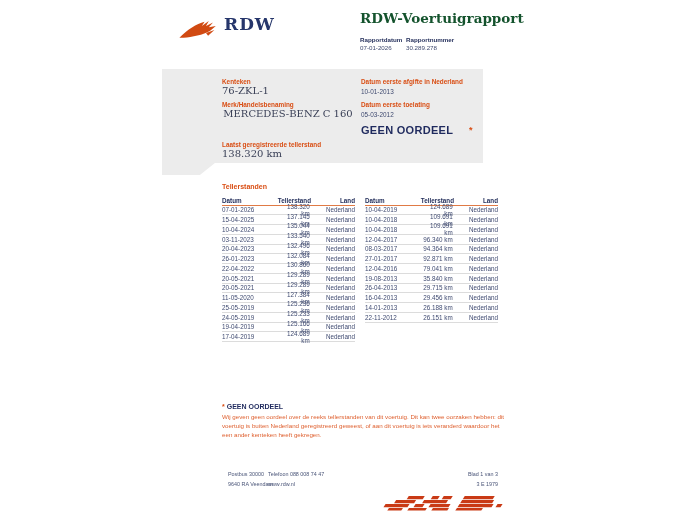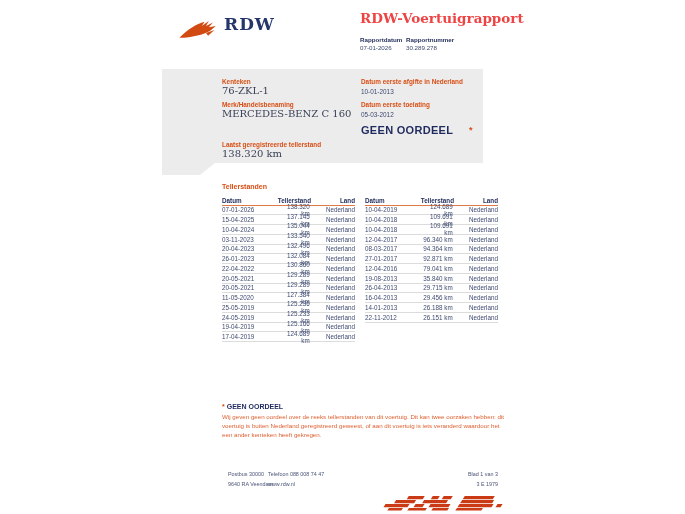--- a/index.html
+++ b/index.html
@@ -11,7 +11,7 @@
   .logo-text{position:absolute;left:224px;top:14px;font-family:"DejaVu Serif",serif;
              font-weight:bold;font-size:17px;letter-spacing:1px;color:#26366b;}
   .doc-title{position:absolute;left:360px;top:10px;font-family:"DejaVu Serif",serif;
-             font-weight:bold;font-size:13.5px;color:#ef4444;}
+             font-weight:bold;font-size:13.5px;color:#14532d;}
   .meta-label{position:absolute;font-size:6.2px;font-weight:bold;color:#25305c;}
   .meta-value{position:absolute;font-size:6.2px;color:#3f4a70;}
   .ml1{left:360px;top:36px}.mv1{left:360px;top:44px}

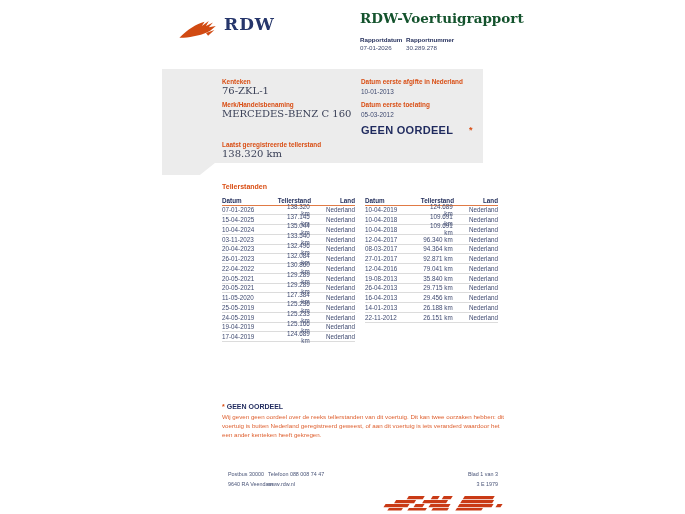--- a/index.html
+++ b/index.html
@@ -19,7 +19,7 @@
 
   
   .card{position:absolute;left:162px;top:69px;width:321px;height:106px;background:#ececec;
-        clip-path:polygon(0 0,100% 0,100% 88.7%,16.5% 88.7%,11.8% 100%,0 100%);}
+        clip-path:polygon(0 0,100% 0,100% 88.7%,16.5% 88.7%,11.8% 100%,0 100%);text-align:center;}
   .f-label{position:absolute;font-size:6.4px;font-weight:bold;color:#d94e14;}
   .f-value{position:absolute;font-family:"DejaVu Serif",serif;font-size:10px;color:#3a4057;line-height:12.5px;}
   .kenteken-label{left:60px;top:9px}.kenteken-value{left:60px;top:16px}

